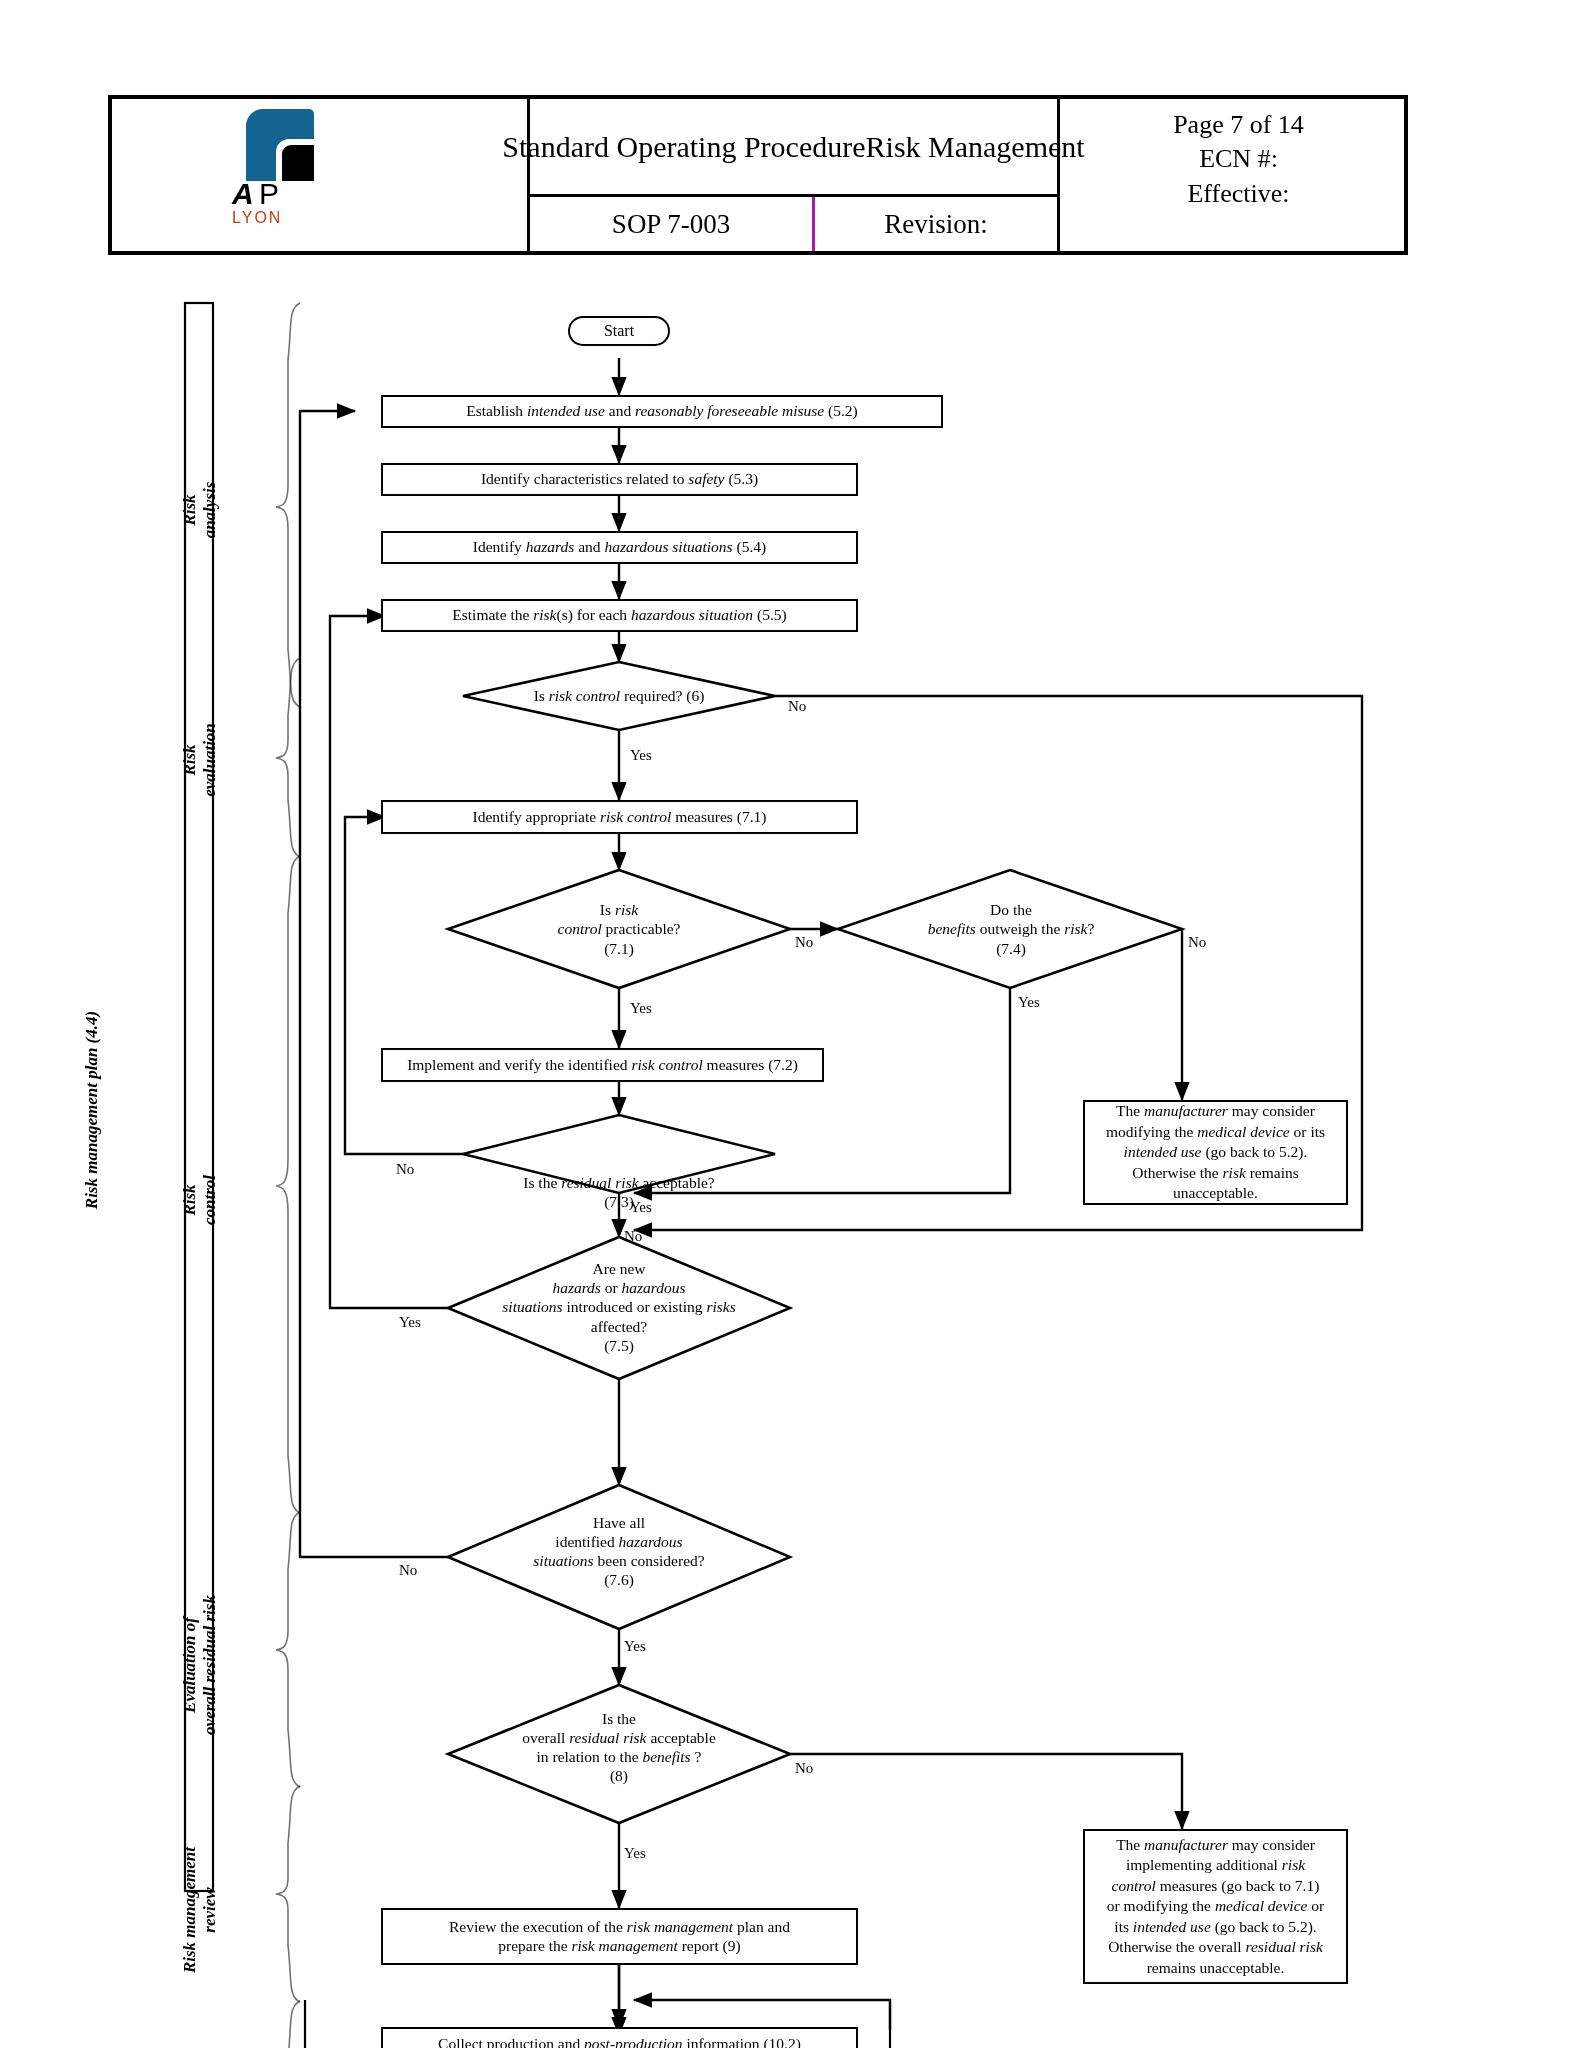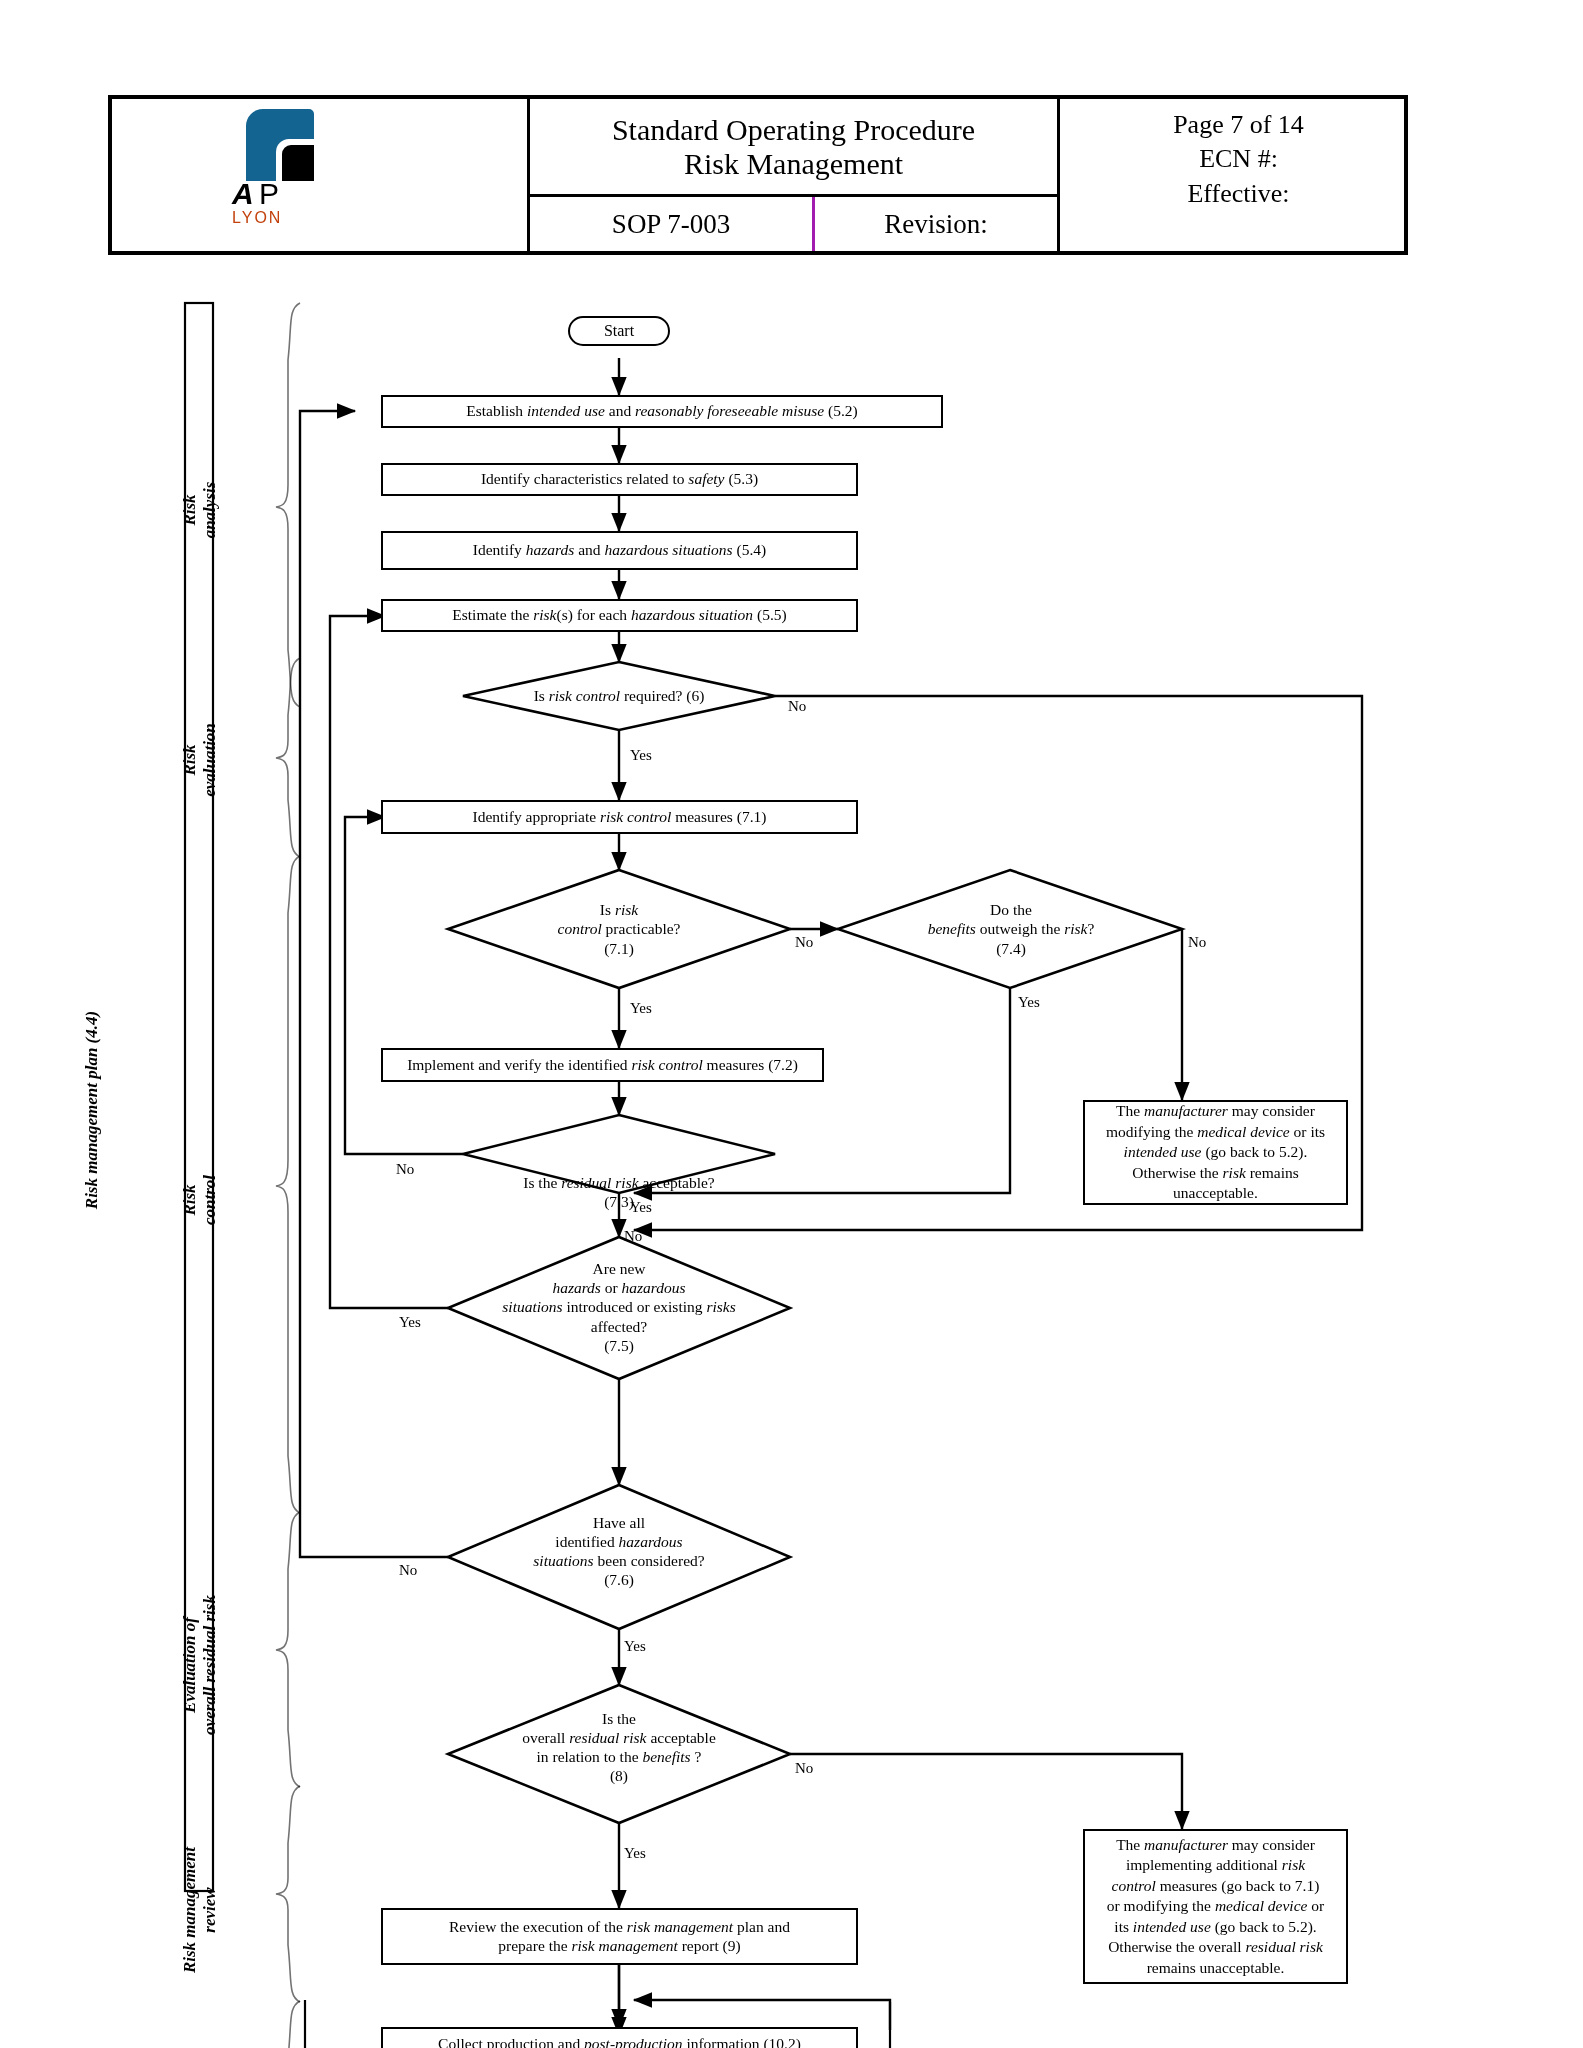--- a/index.html
+++ b/index.html
@@ -45,7 +45,6 @@
     border-bottom: 3px solid #000;
     box-sizing: border-box;
     display: flex;
-    flex-direction: column;
     align-items: center;
     justify-content: center;
     line-height: 1.12;

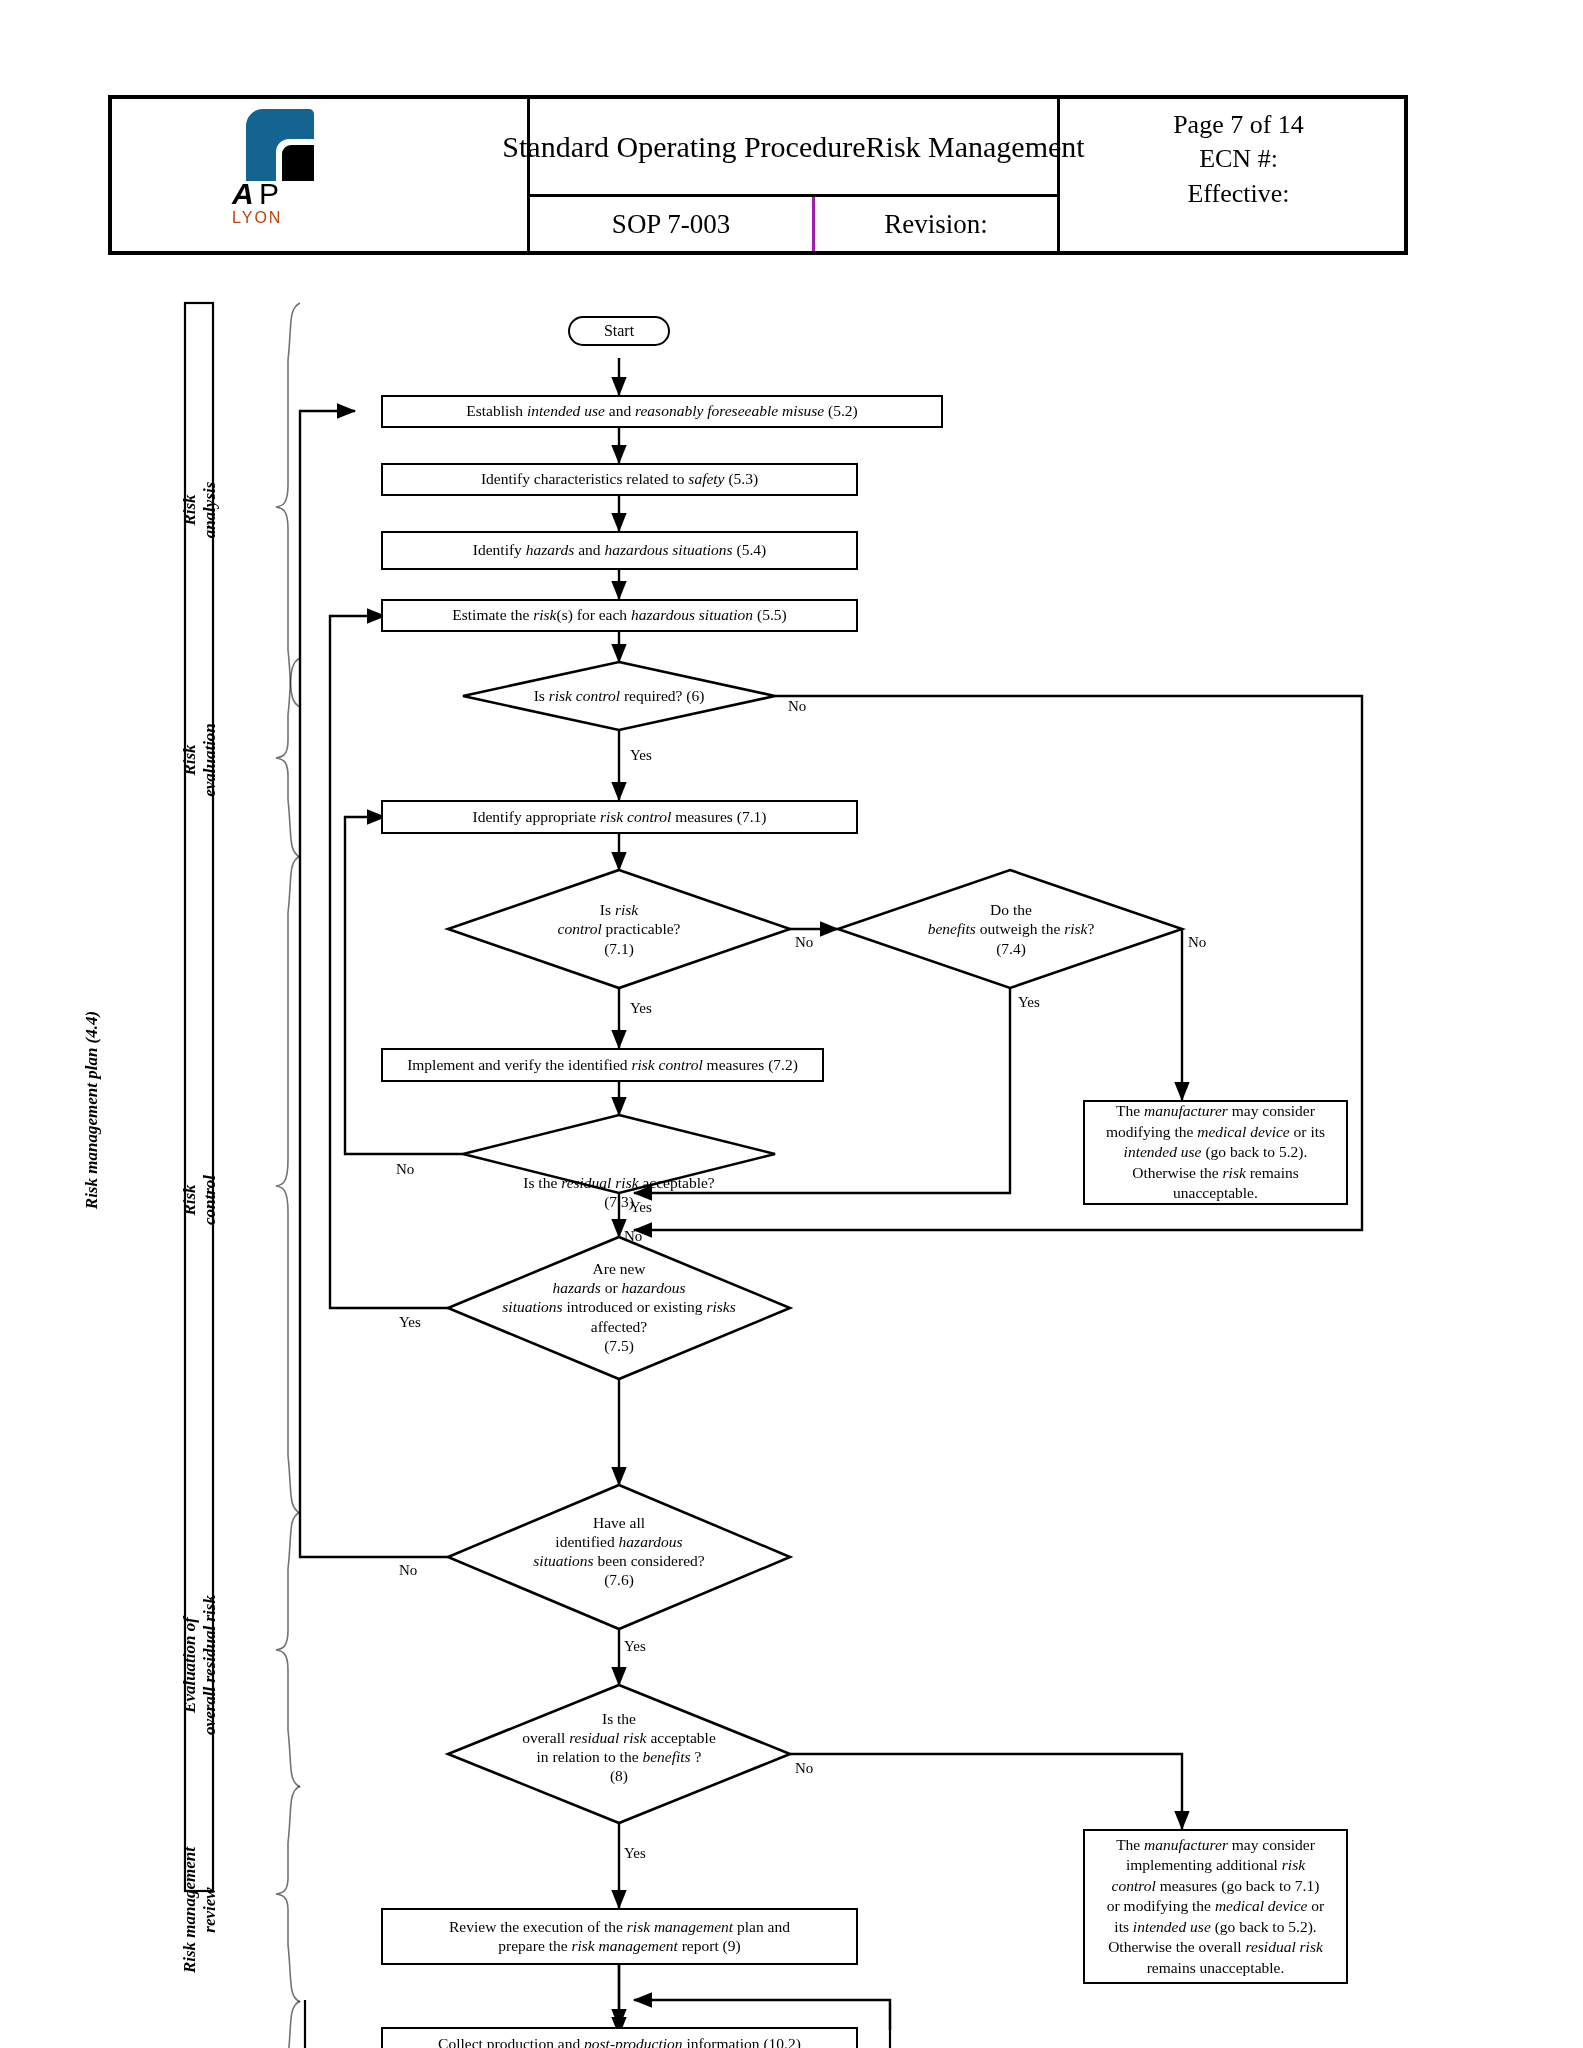--- a/index.html
+++ b/index.html
@@ -355,7 +355,7 @@
   <div class="node proc" style="left:381px; top:163px; width:477px; height:33px;">
     <span>Identify characteristics related to <em>safety</em> (5.3)</span>
   </div>
-  <div class="node proc" style="left:381px; top:231px; width:477px; height:39px;">
+  <div class="node proc" style="left:381px; top:231px; width:477px; height:33px;">
     <span>Identify <em>hazards</em> and <em>hazardous situations</em> (5.4)</span>
   </div>
   <div class="node proc" style="left:381px; top:299px; width:477px; height:33px;">

